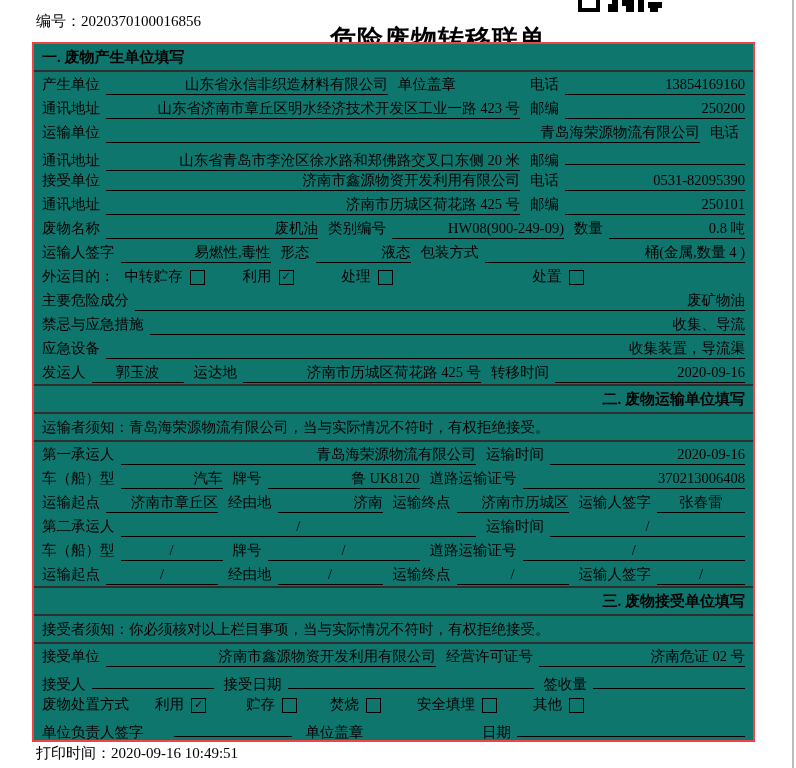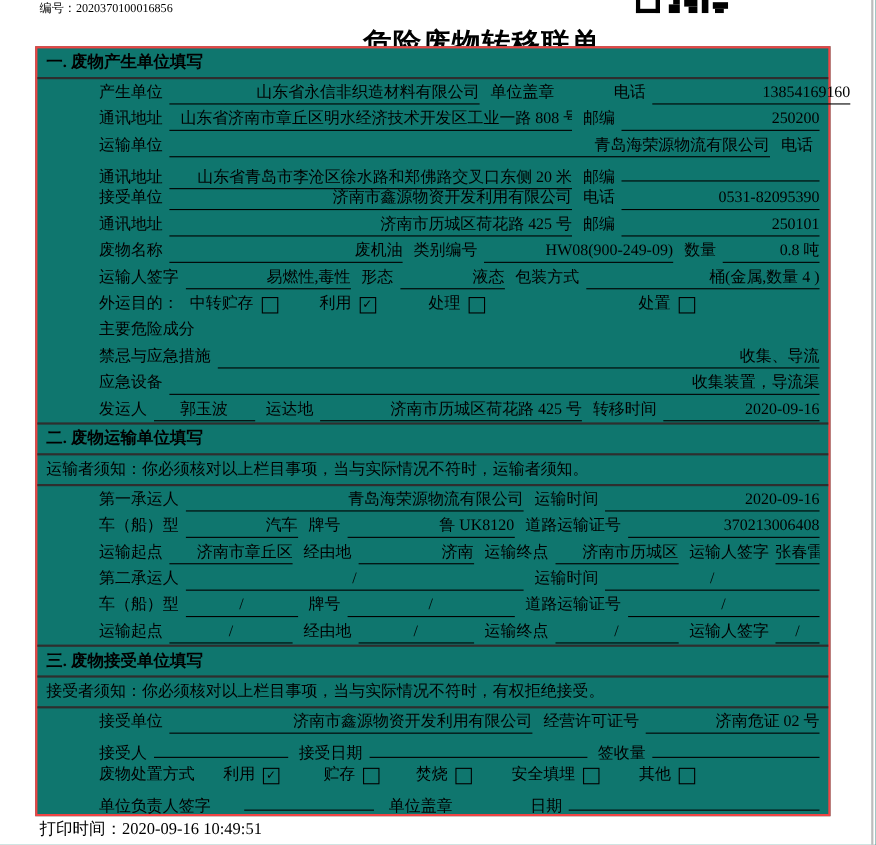--- a/index.html
+++ b/index.html
@@ -8,7 +8,7 @@
     font-family:"Liberation Serif", serif; font-size:14.5px;
     position:relative; overflow:hidden;
   }
-  .doc-no { position:absolute; left:36px; top:0; font-size:11px; white-space:nowrap; }
+  .doc-no { position:absolute; left:36px; top:12px; font-size:15px; white-space:nowrap; }
   .doc-title {
     position:absolute; left:330px; top:2px; font-size:26px; font-weight:bold;
     letter-spacing:1px; white-space:nowrap;margin-top:20px;

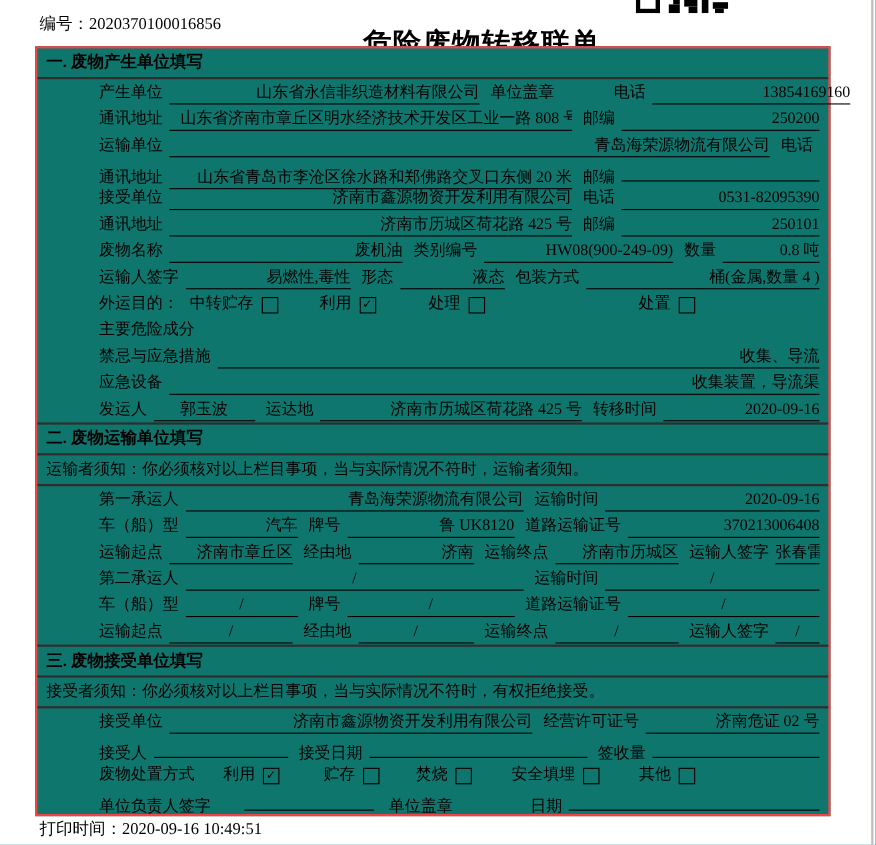--- a/index.html
+++ b/index.html
@@ -30,7 +30,7 @@
     display:flex; align-items:baseline; height:24px; line-height:24px;
     padding:0 8px; white-space:nowrap;
   }
-  .lbl { flex:none; margin-right:6px;margin-left:48px; }
+  .lbl { flex:none; margin-right:6px; }
   .ml { margin-left:10px; }
   .sp { flex:1 1 auto; }
   .val {

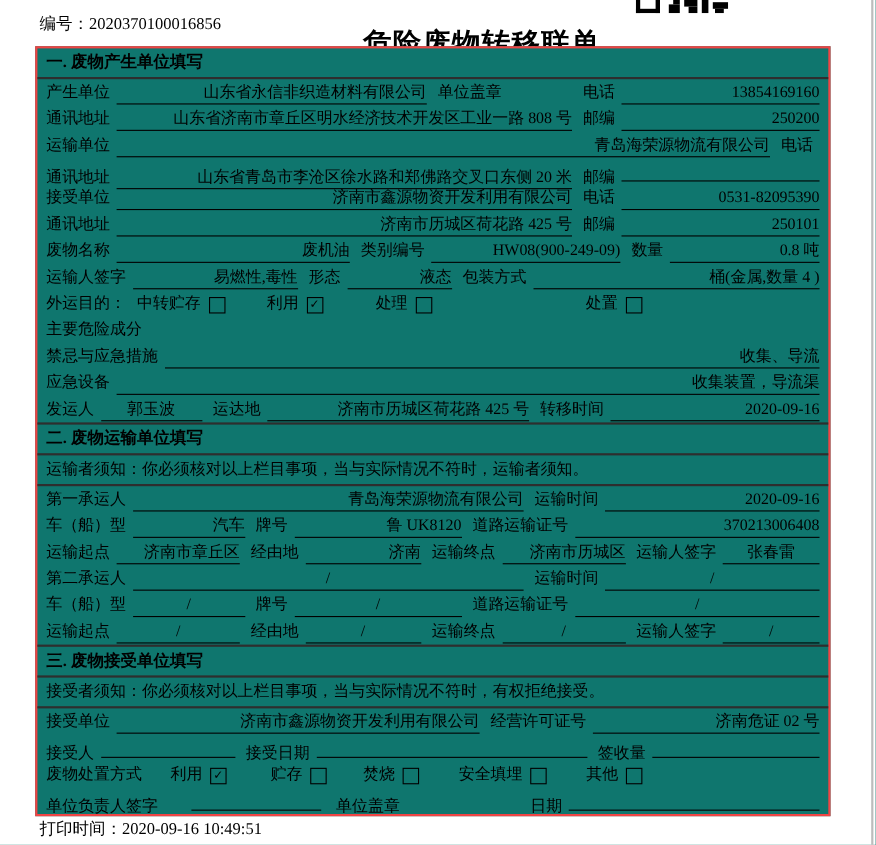--- a/index.html
+++ b/index.html
@@ -88,7 +88,7 @@
 
     <div class="row">
       <span class="lbl">通讯地址</span>
-      <span class="val fill">山东省济南市章丘区明水经济技术开发区工业一路 808 号</span>
+      <span class="val fill">山东省济南市章丘区明水经济技术开发区工业一路 423 号</span>
       <span class="lbl ml">邮编</span>
       <span class="val" style="width:180px">250200</span>
     </div>

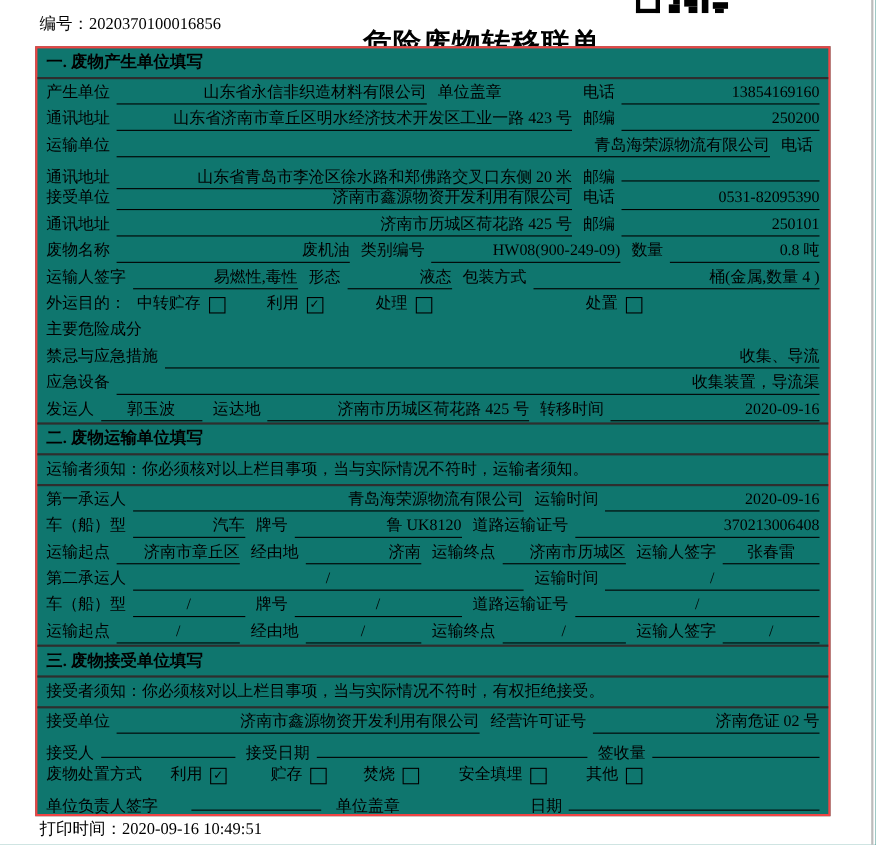--- a/index.html
+++ b/index.html
@@ -160,6 +160,7 @@
 
     <div class="row">
       <span class="lbl">主要危险成分</span>
+      <span class="val fill">废矿物油</span>
     </div>
 
     <div class="row">

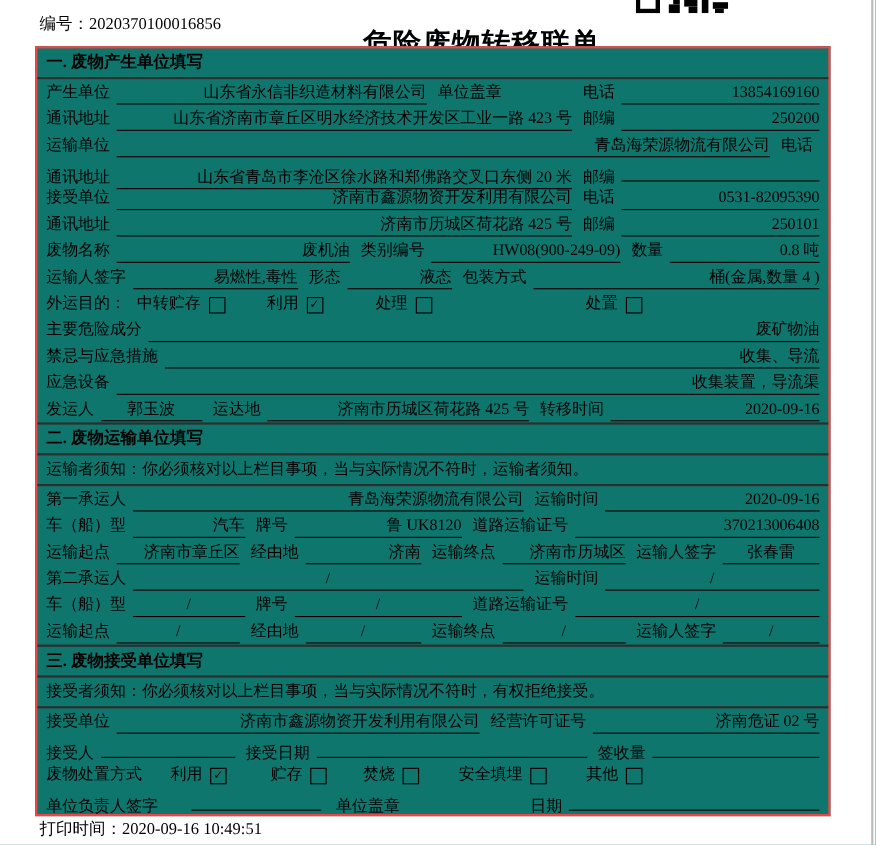--- a/index.html
+++ b/index.html
@@ -24,7 +24,7 @@
     font-weight:bold; font-size:15px; height:26px; line-height:26px;
     padding:0 8px; border-bottom:2px solid #2e2e2e; white-space:nowrap;
   }
-  .sec-mid .sec-title, .sec-last .sec-title { border-top:2px solid #2e2e2e; }
+  .sec-mid .sec-title, .sec-last .sec-title { border-top:2px solid #2e2e2e;text-align:right; }
   .notice { height:26px; line-height:26px; padding:0 8px; border-bottom:2px solid #2e2e2e; white-space:nowrap; }
   .row {
     display:flex; align-items:baseline; height:24px; line-height:24px;

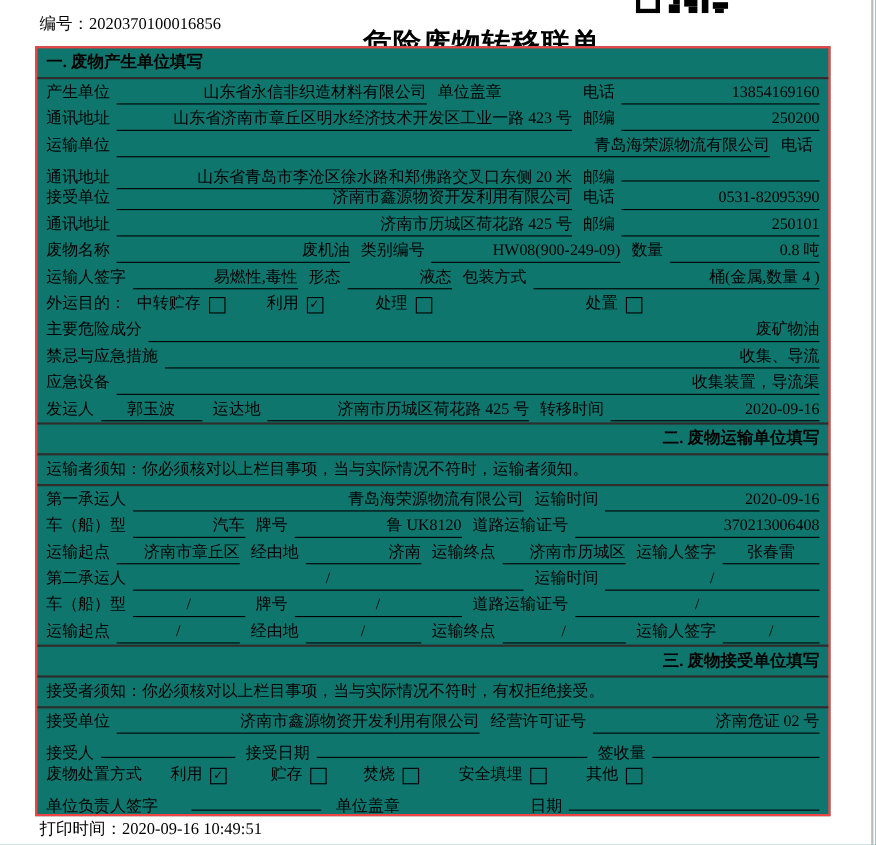--- a/index.html
+++ b/index.html
@@ -185,7 +185,7 @@
 
   <div class="sec-mid">
     <div class="sec-title">二. 废物运输单位填写</div>
-    <div class="notice">运输者须知：你必须核对以上栏目事项，当与实际情况不符时，运输者须知。</div>
+    <div class="notice">运输者须知：青岛海荣源物流有限公司，当与实际情况不符时，有权拒绝接受。</div>
 
     <div class="row">
       <span class="lbl">第一承运人</span>

